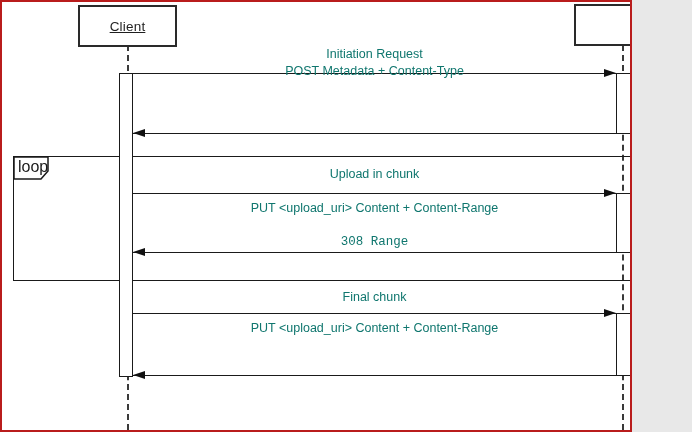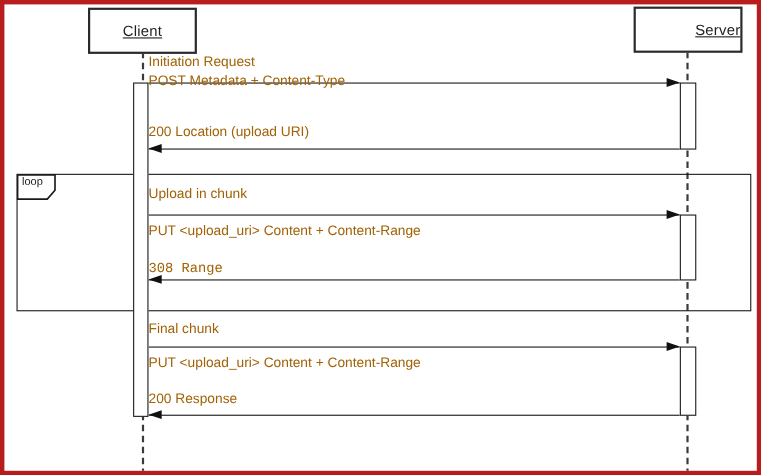--- a/index.html
+++ b/index.html
@@ -5,9 +5,9 @@
   html,body { margin:0; padding:0; background:#e8e8e8; }
   #canvas {
     position:relative;
-    width:692px; height:432px;
+    width:632px; height:432px;
     background:#ffffff;
-    border:4px solid #b91c1c;
+    border:2px solid #b91c1c;
     box-sizing:border-box;
     font-family:"Liberation Sans", sans-serif;
     color:#1f1f1f;

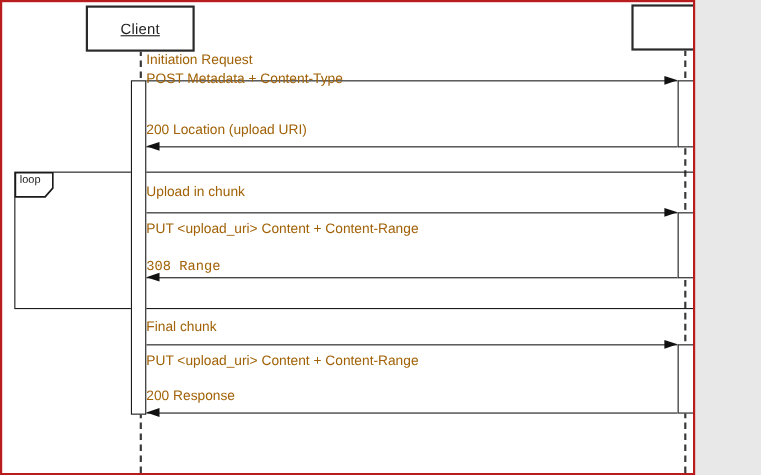--- a/index.html
+++ b/index.html
@@ -89,9 +89,10 @@
   .msg-label {
     position:absolute;
     left:131px; width:483px;
+    text-align:center;
     font-size:12.5px;
     line-height:14px;
-    color:#a16207;
+    color:#0f766e;
     z-index:4;
     white-space:nowrap;
   }

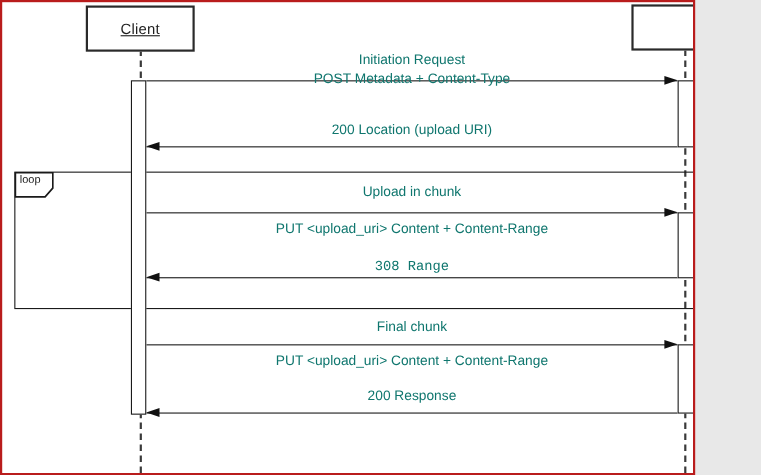--- a/index.html
+++ b/index.html
@@ -127,7 +127,6 @@
   <div class="msg-line" style="top:71px;"></div>
   <div class="arrow-right" style="left:602px; top:67px;"></div>
   <div class="msg-label" style="top:62px;">POST Metadata + Content-Type</div>
-  <div class="msg-label" style="top:109px;">200 Location (upload URI)</div>
   <div class="msg-line" style="top:131px;"></div>
   <div class="arrow-left" style="left:131px; top:127px;"></div>
 

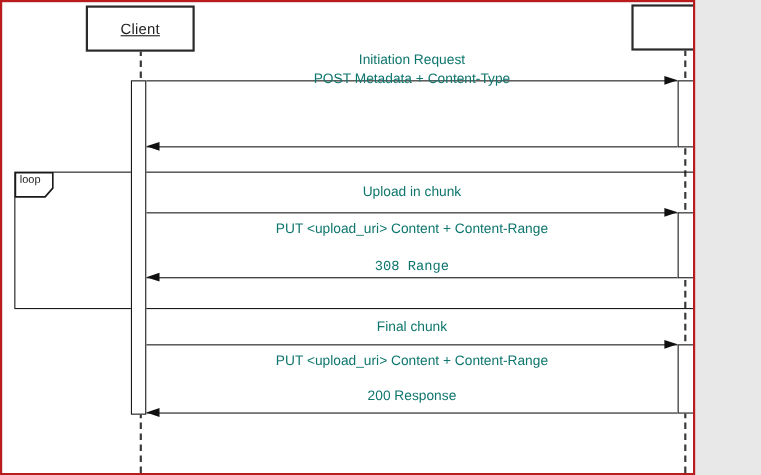--- a/index.html
+++ b/index.html
@@ -58,7 +58,7 @@
   .loop-pentagon { position:absolute; left:11px; top:154px; z-index:3; }
   .loop-text {
     position:absolute; left:16px; top:156px;
-    font-size:10px; color:#1a1a1a; z-index:4;
+    font-size:16px; color:#1a1a1a; z-index:4;
   }
 
   

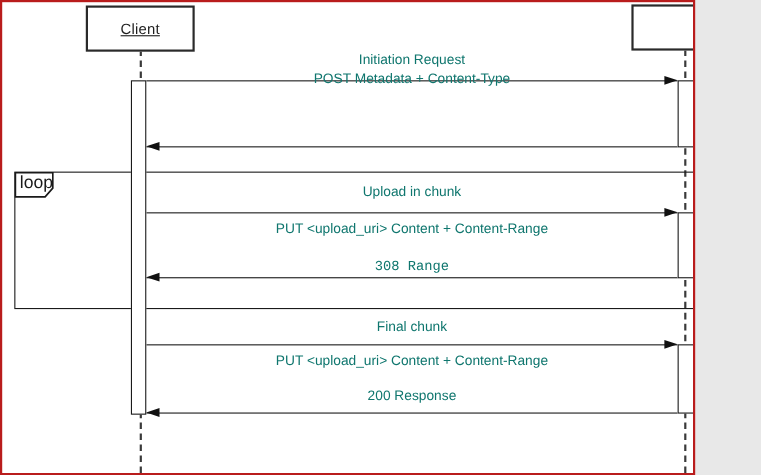--- a/index.html
+++ b/index.html
@@ -142,7 +142,6 @@
   <div class="msg-line" style="top:311px;"></div>
   <div class="arrow-right" style="left:602px; top:307px;"></div>
   <div class="msg-label" style="top:319px;">PUT &lt;upload_uri&gt; Content + Content-Range</div>
-  <div class="msg-label" style="top:351px;">200 Response</div>
   <div class="msg-line" style="top:373px;"></div>
   <div class="arrow-left" style="left:131px; top:369px;"></div>
 

